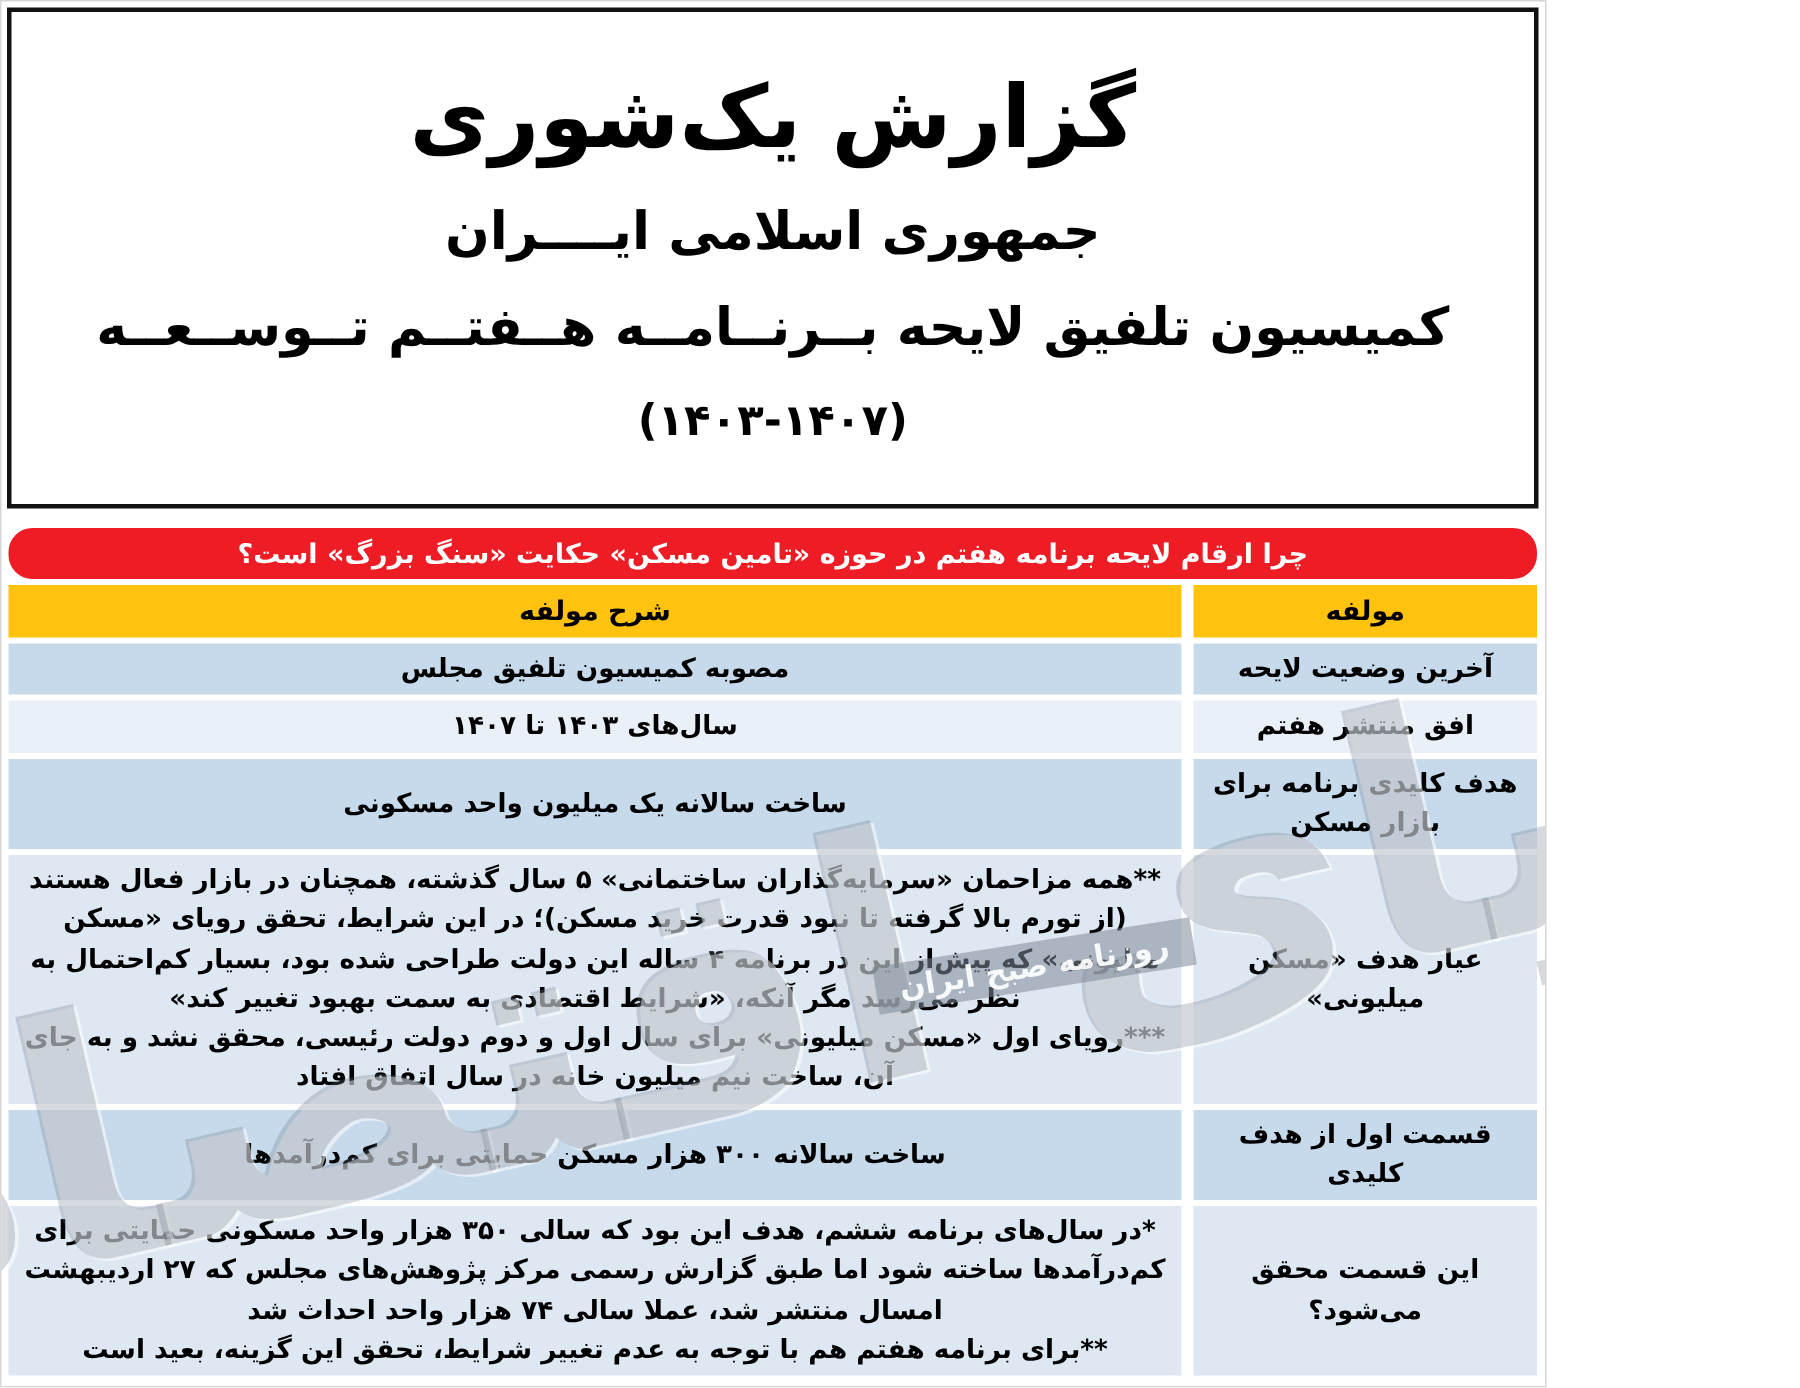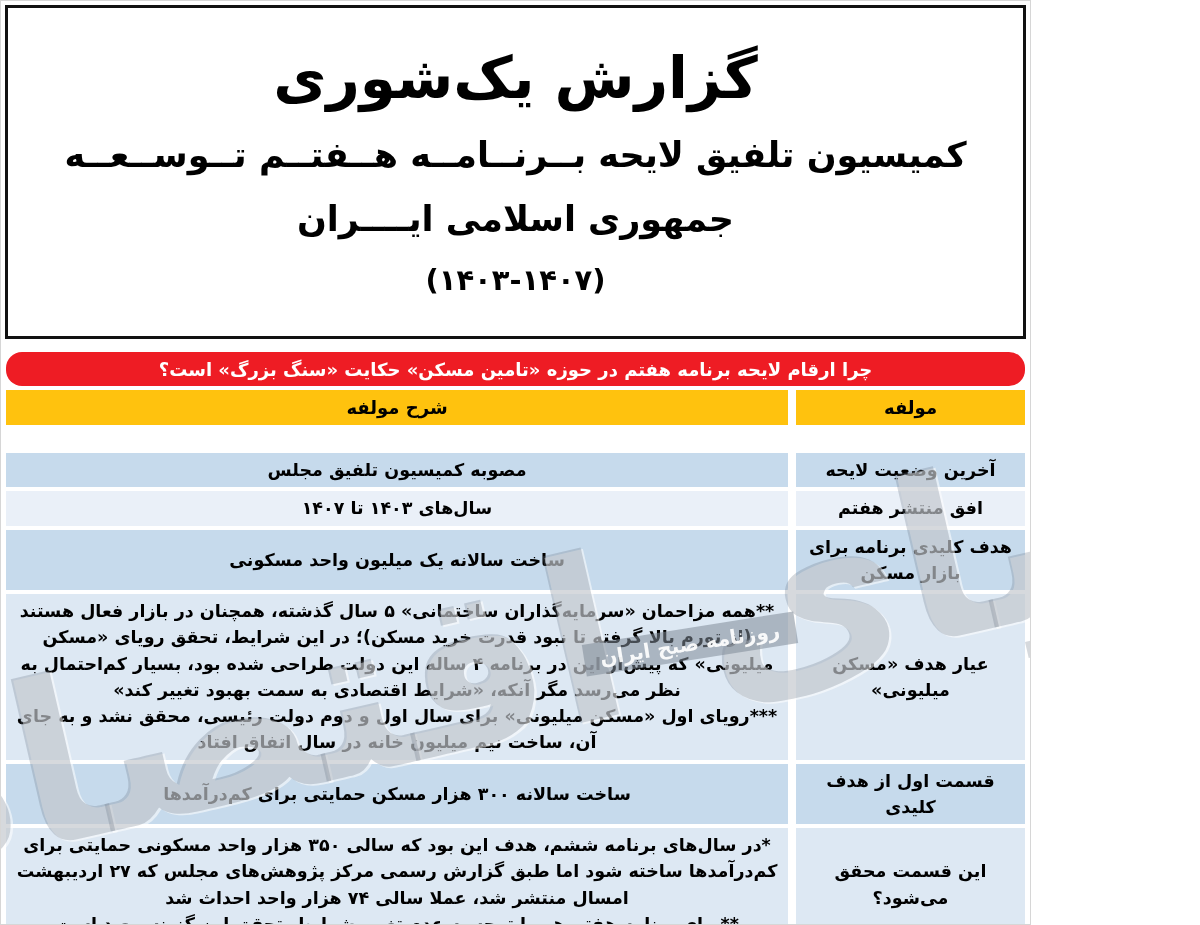--- a/index.html
+++ b/index.html
@@ -111,8 +111,8 @@
 
   <div class="title-box">
     <div class="title-main">گزارش یک‌شوری</div>
+    <div class="title-sub">جمهوری اسلامی ایــــران</div>
     <div class="title-sub">کمیسیون تلفیق لایحه بــرنــامــه هــفتــم تــوســعــه</div>
-    <div class="title-sub">جمهوری اسلامی ایــــران</div>
     <div class="title-years" dir="ltr">(۱۴۰۳-۱۴۰۷)</div>
   </div>
 

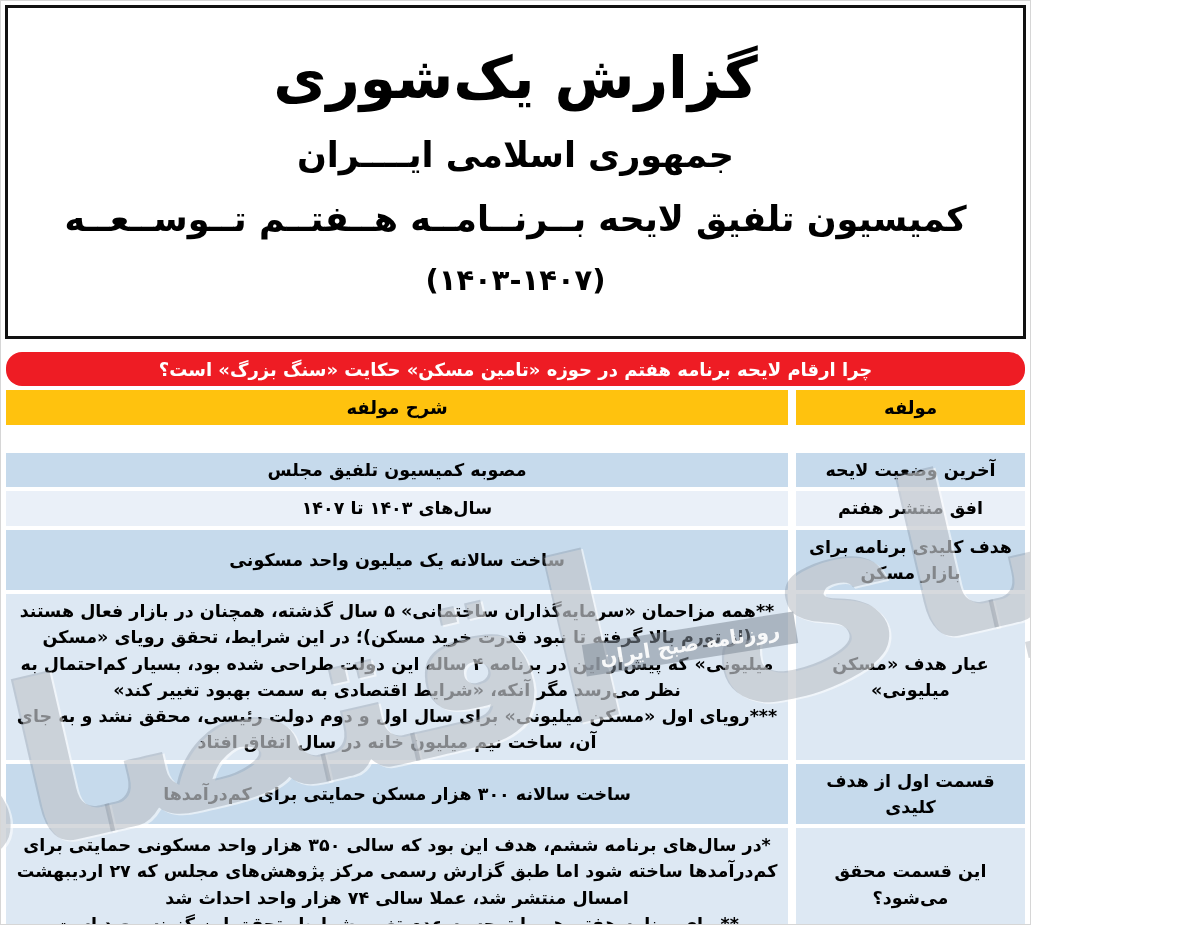--- a/index.html
+++ b/index.html
@@ -73,7 +73,7 @@
   .shade-light .cell    { background:var(--row-light, #dde8f3); }
   .shade-lightest .cell { background:var(--row-lightest, #eaf0f8); }
 
-  .row-1 .cell { min-height:33px;margin-top:24px; }
+  .row-1 .cell { min-height:33px; }
   .row-2 .cell { min-height:29px; }
   .row-3 .cell { min-height:55px; }
   .row-4 .cell { min-height:137px; }

